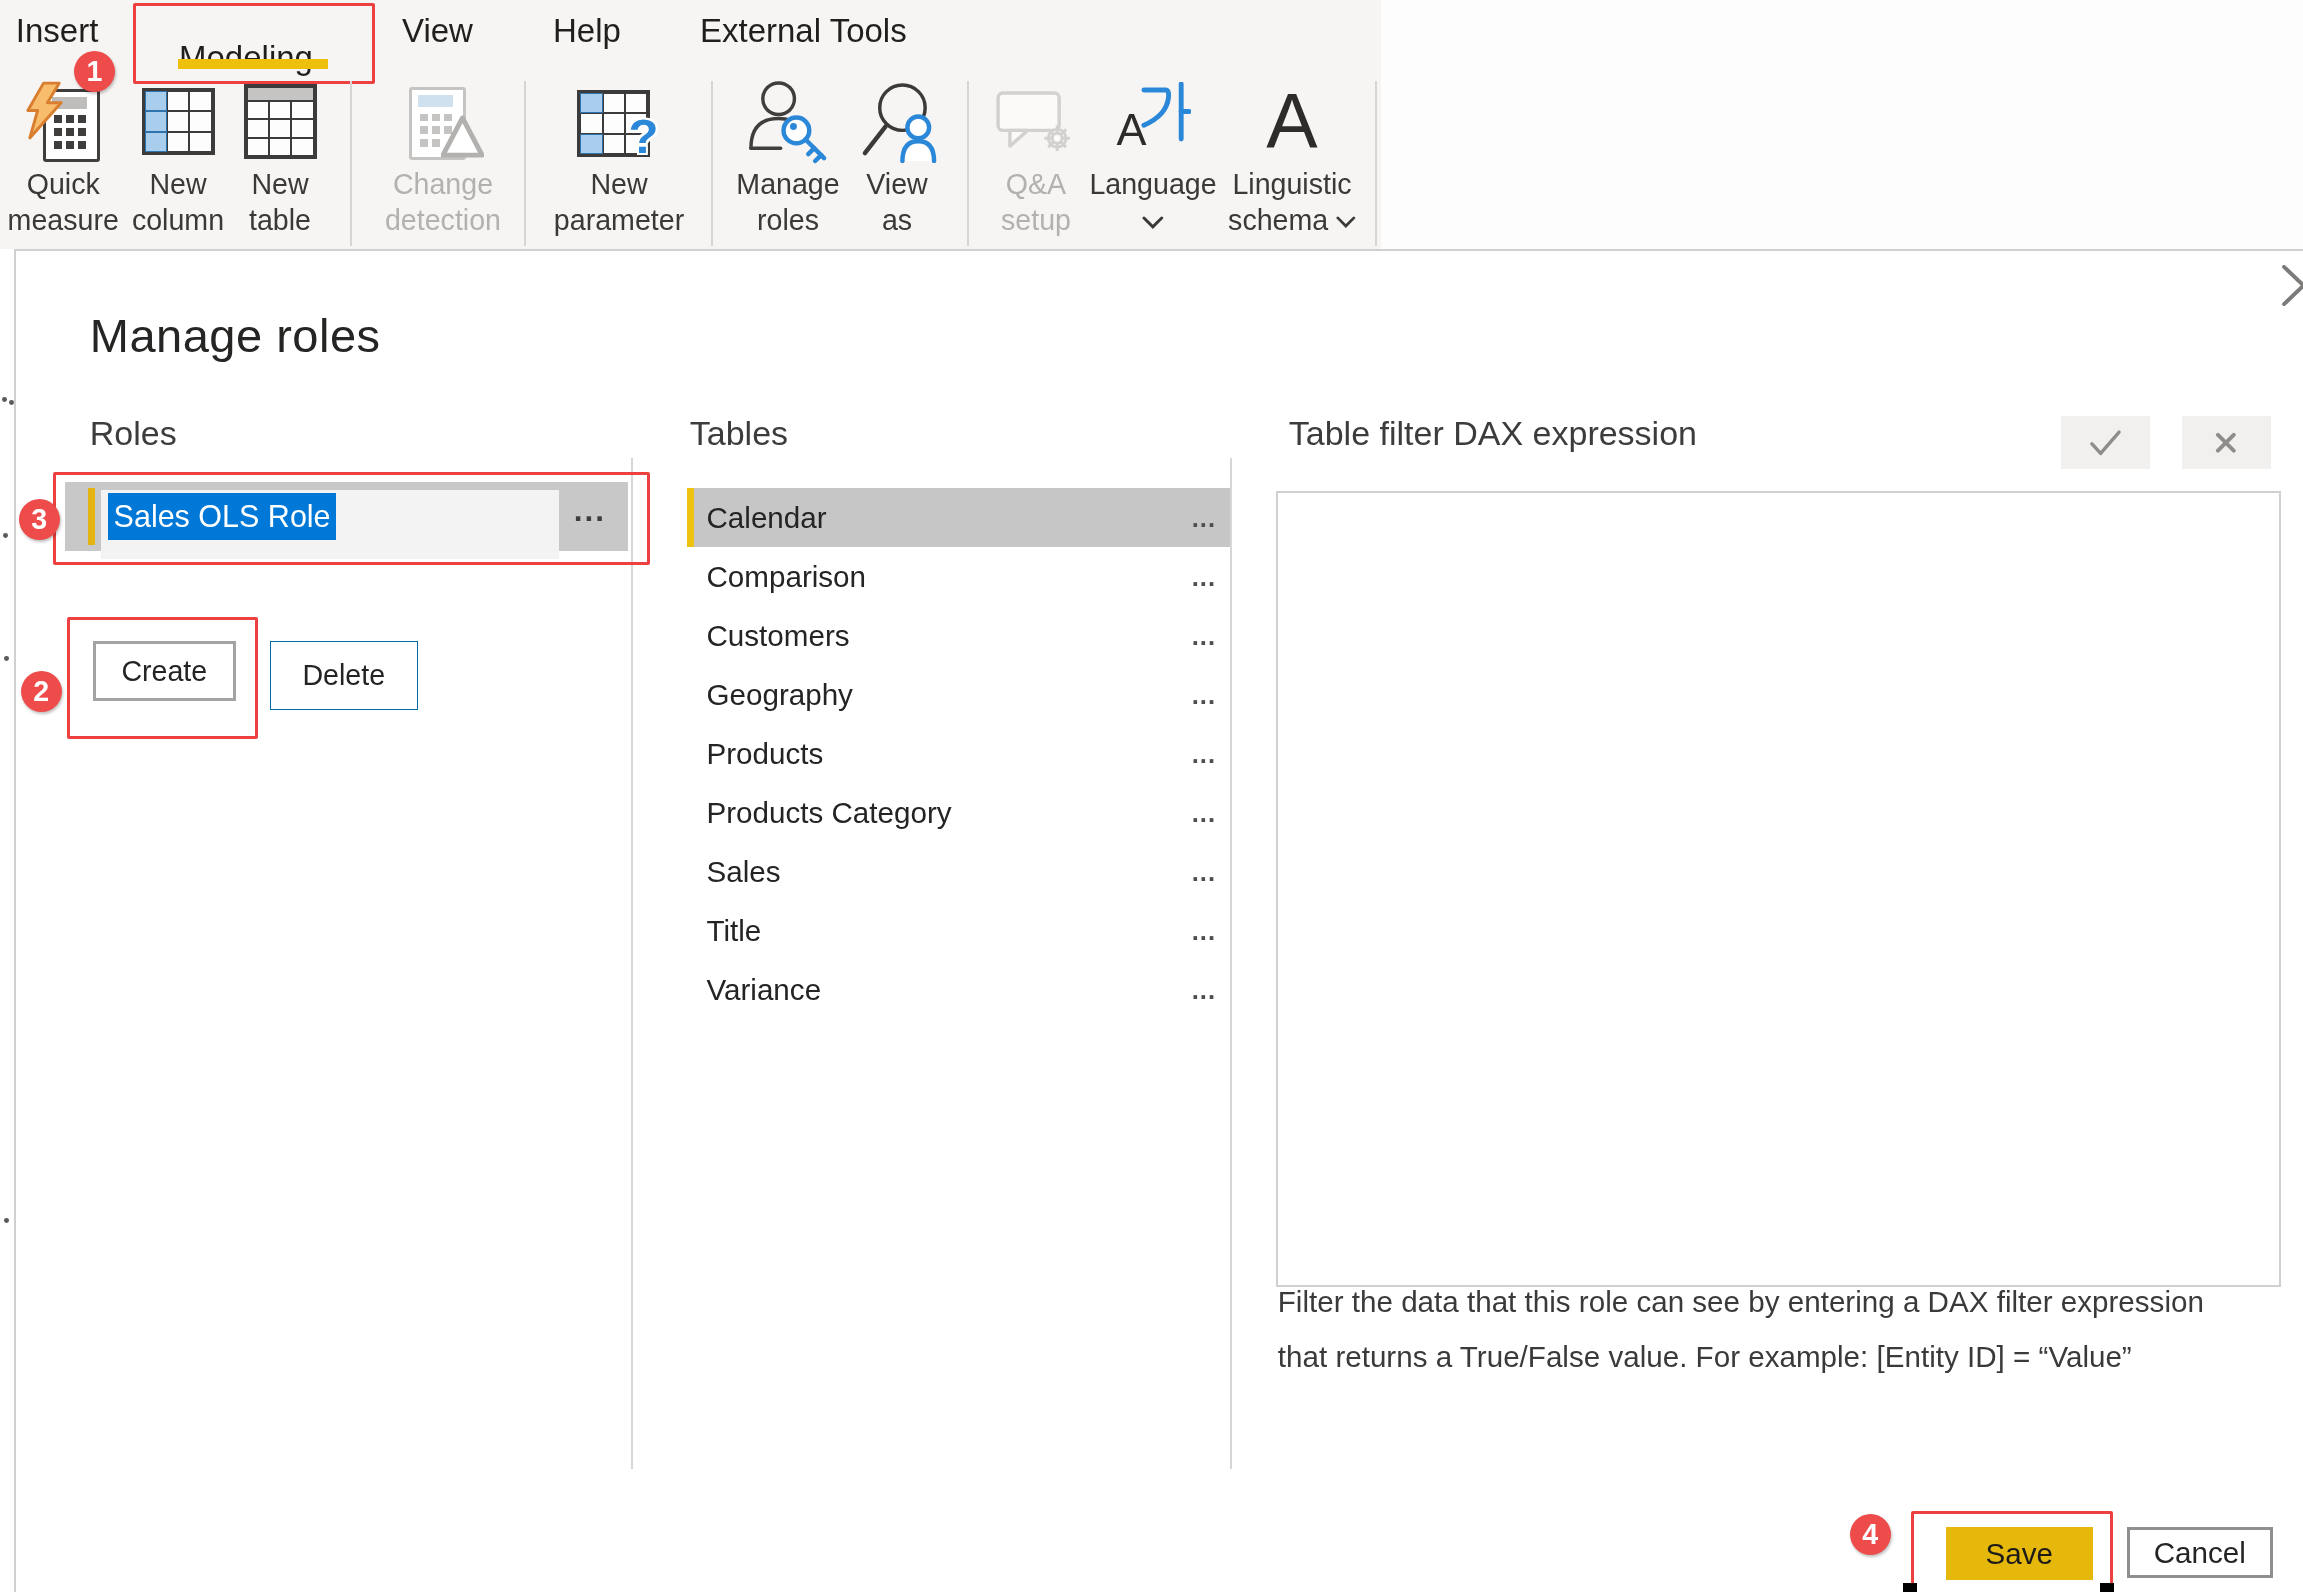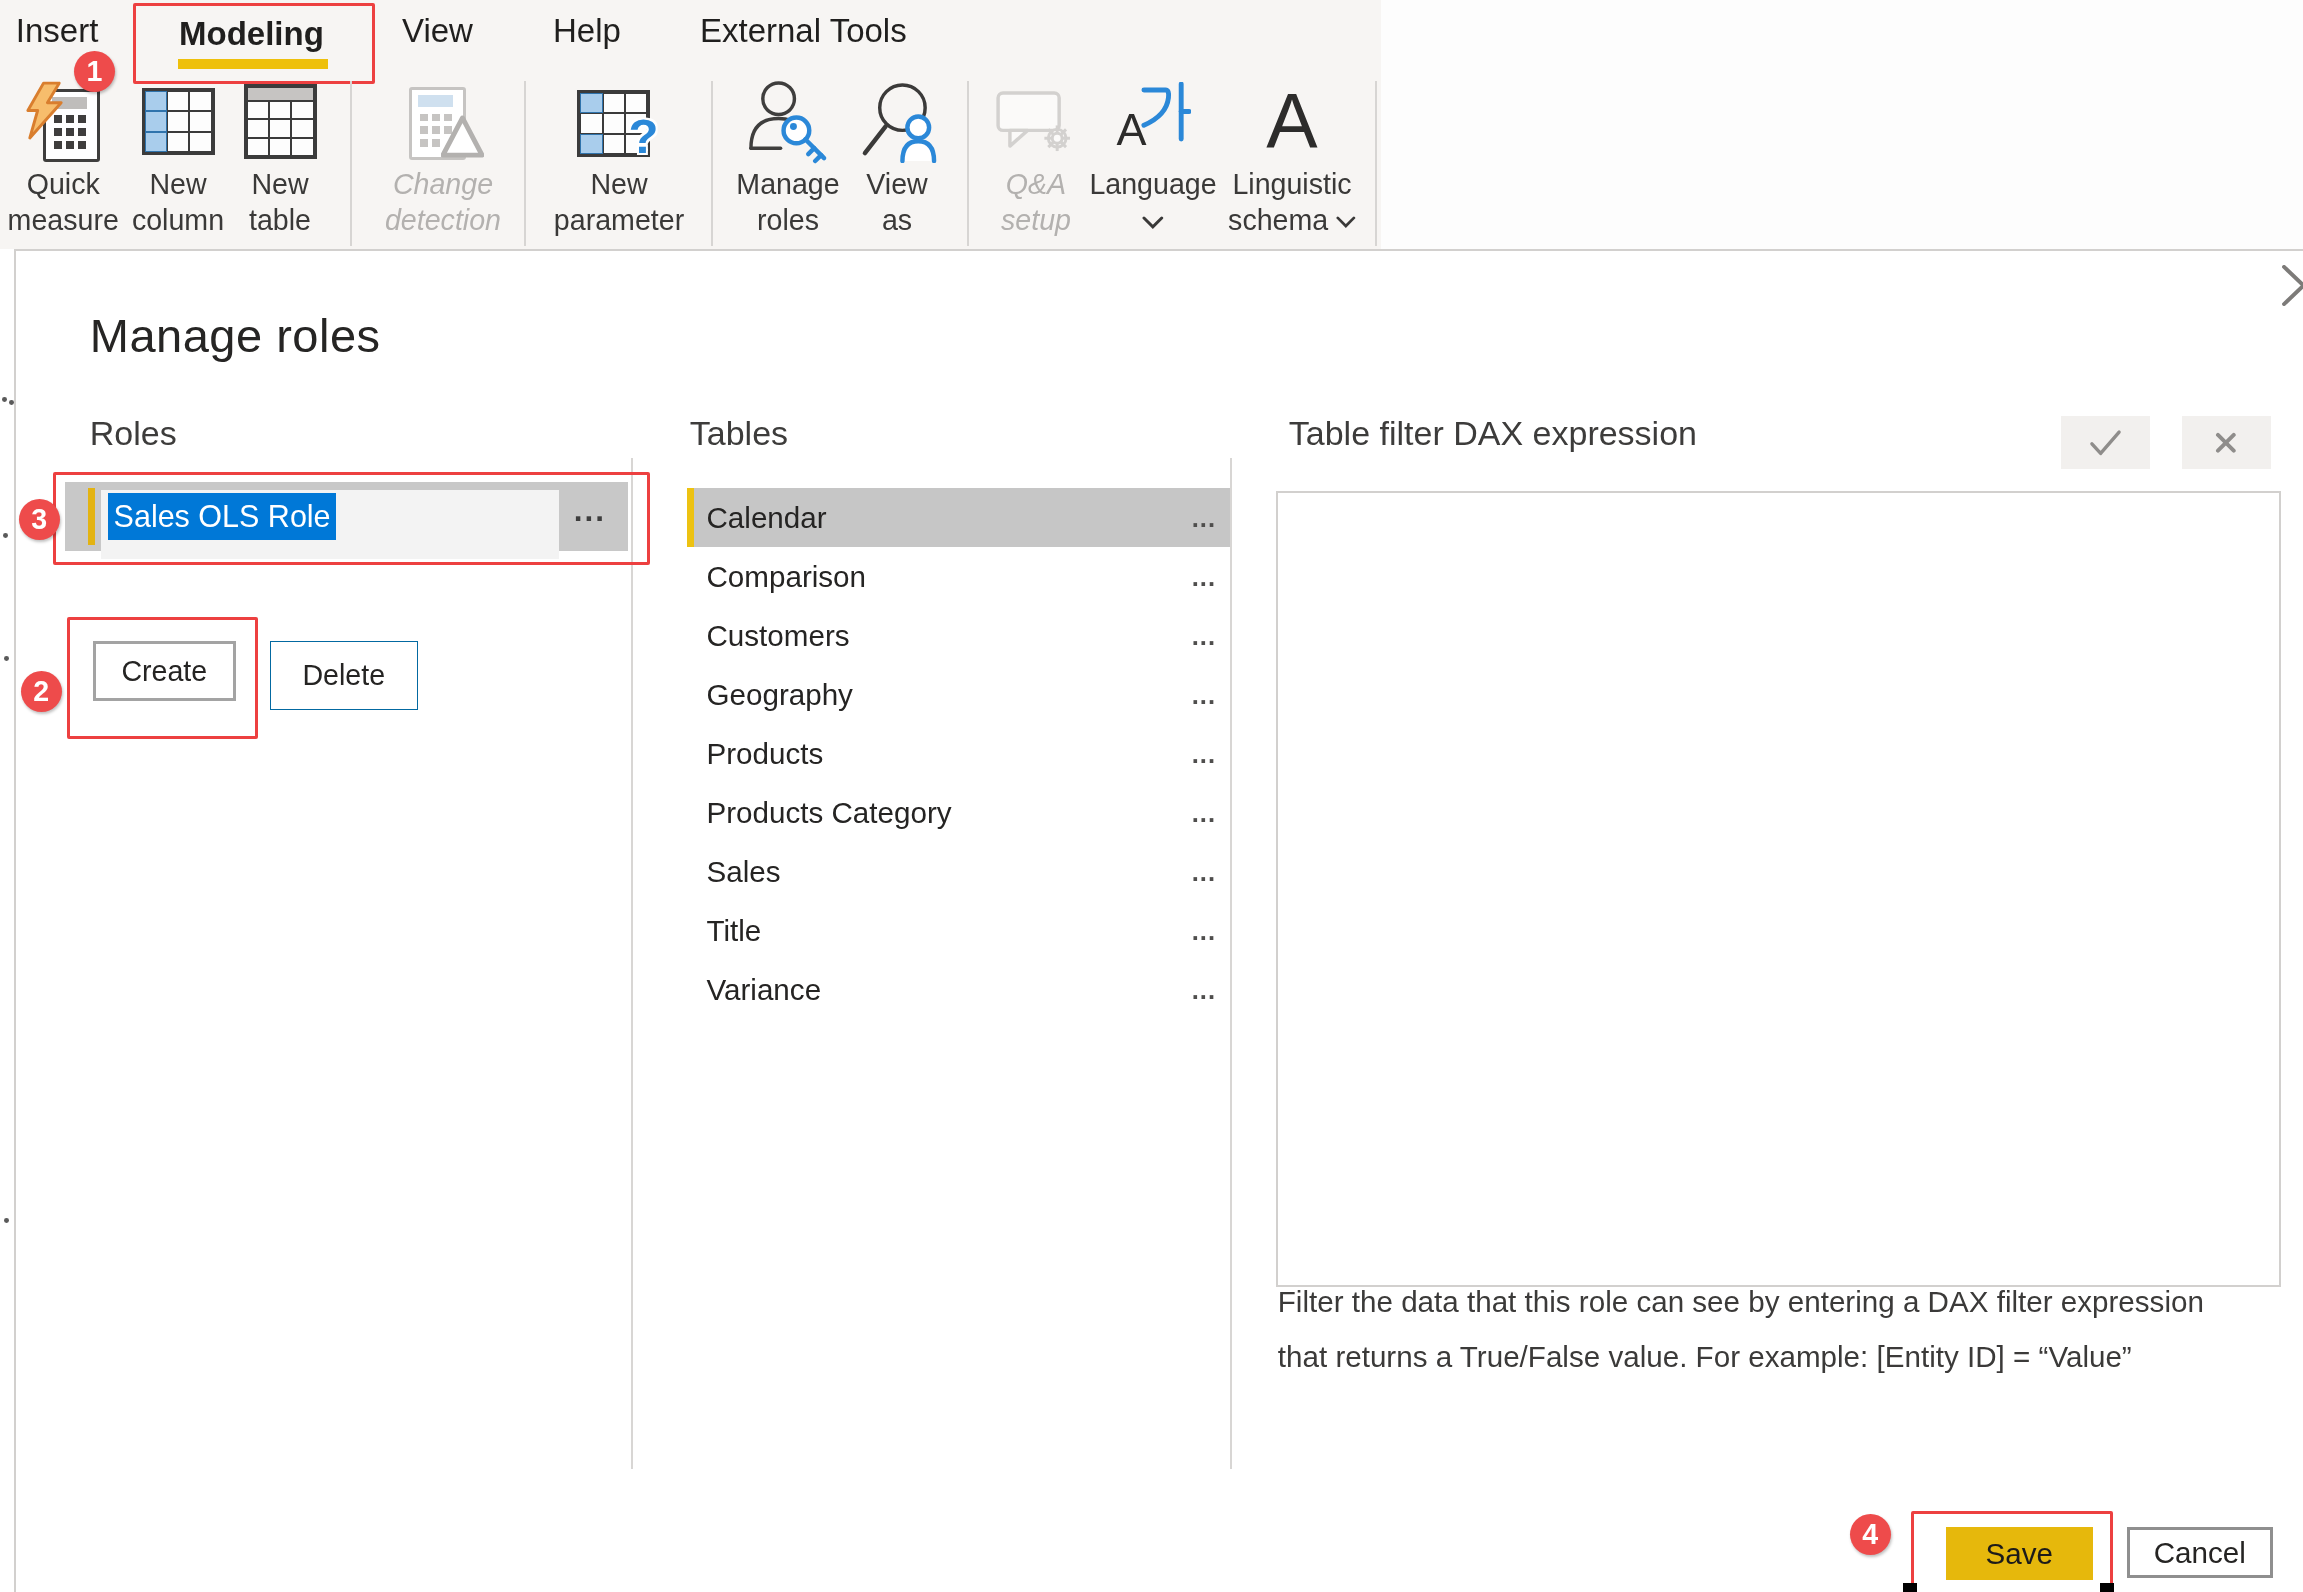--- a/index.html
+++ b/index.html
@@ -10,7 +10,7 @@
   .ribbon{position:absolute;left:0;top:0;width:2303px;height:249px;background:#f7f5f3;padding-left:16px;}
   .ribbon-white-end{position:absolute;left:1381px;top:0;width:922px;height:249px;background:#fdfdfd;}
   .tab{position:absolute;top:11.8px;font-size:33px;color:#201f1e;white-space:nowrap;}
-  .tab.bold{font-weight:bold;}
+  .tab.bold{font-weight:normal;margin-top:24px;}
   .modeling-box{position:absolute;left:133px;top:3px;width:236px;height:75px;
                 border:3.9px solid #ed4040;border-radius:2px;}
   .modeling-underline{position:absolute;left:42px;top:53px;width:150px;height:9.9px;background:#eec00b;}

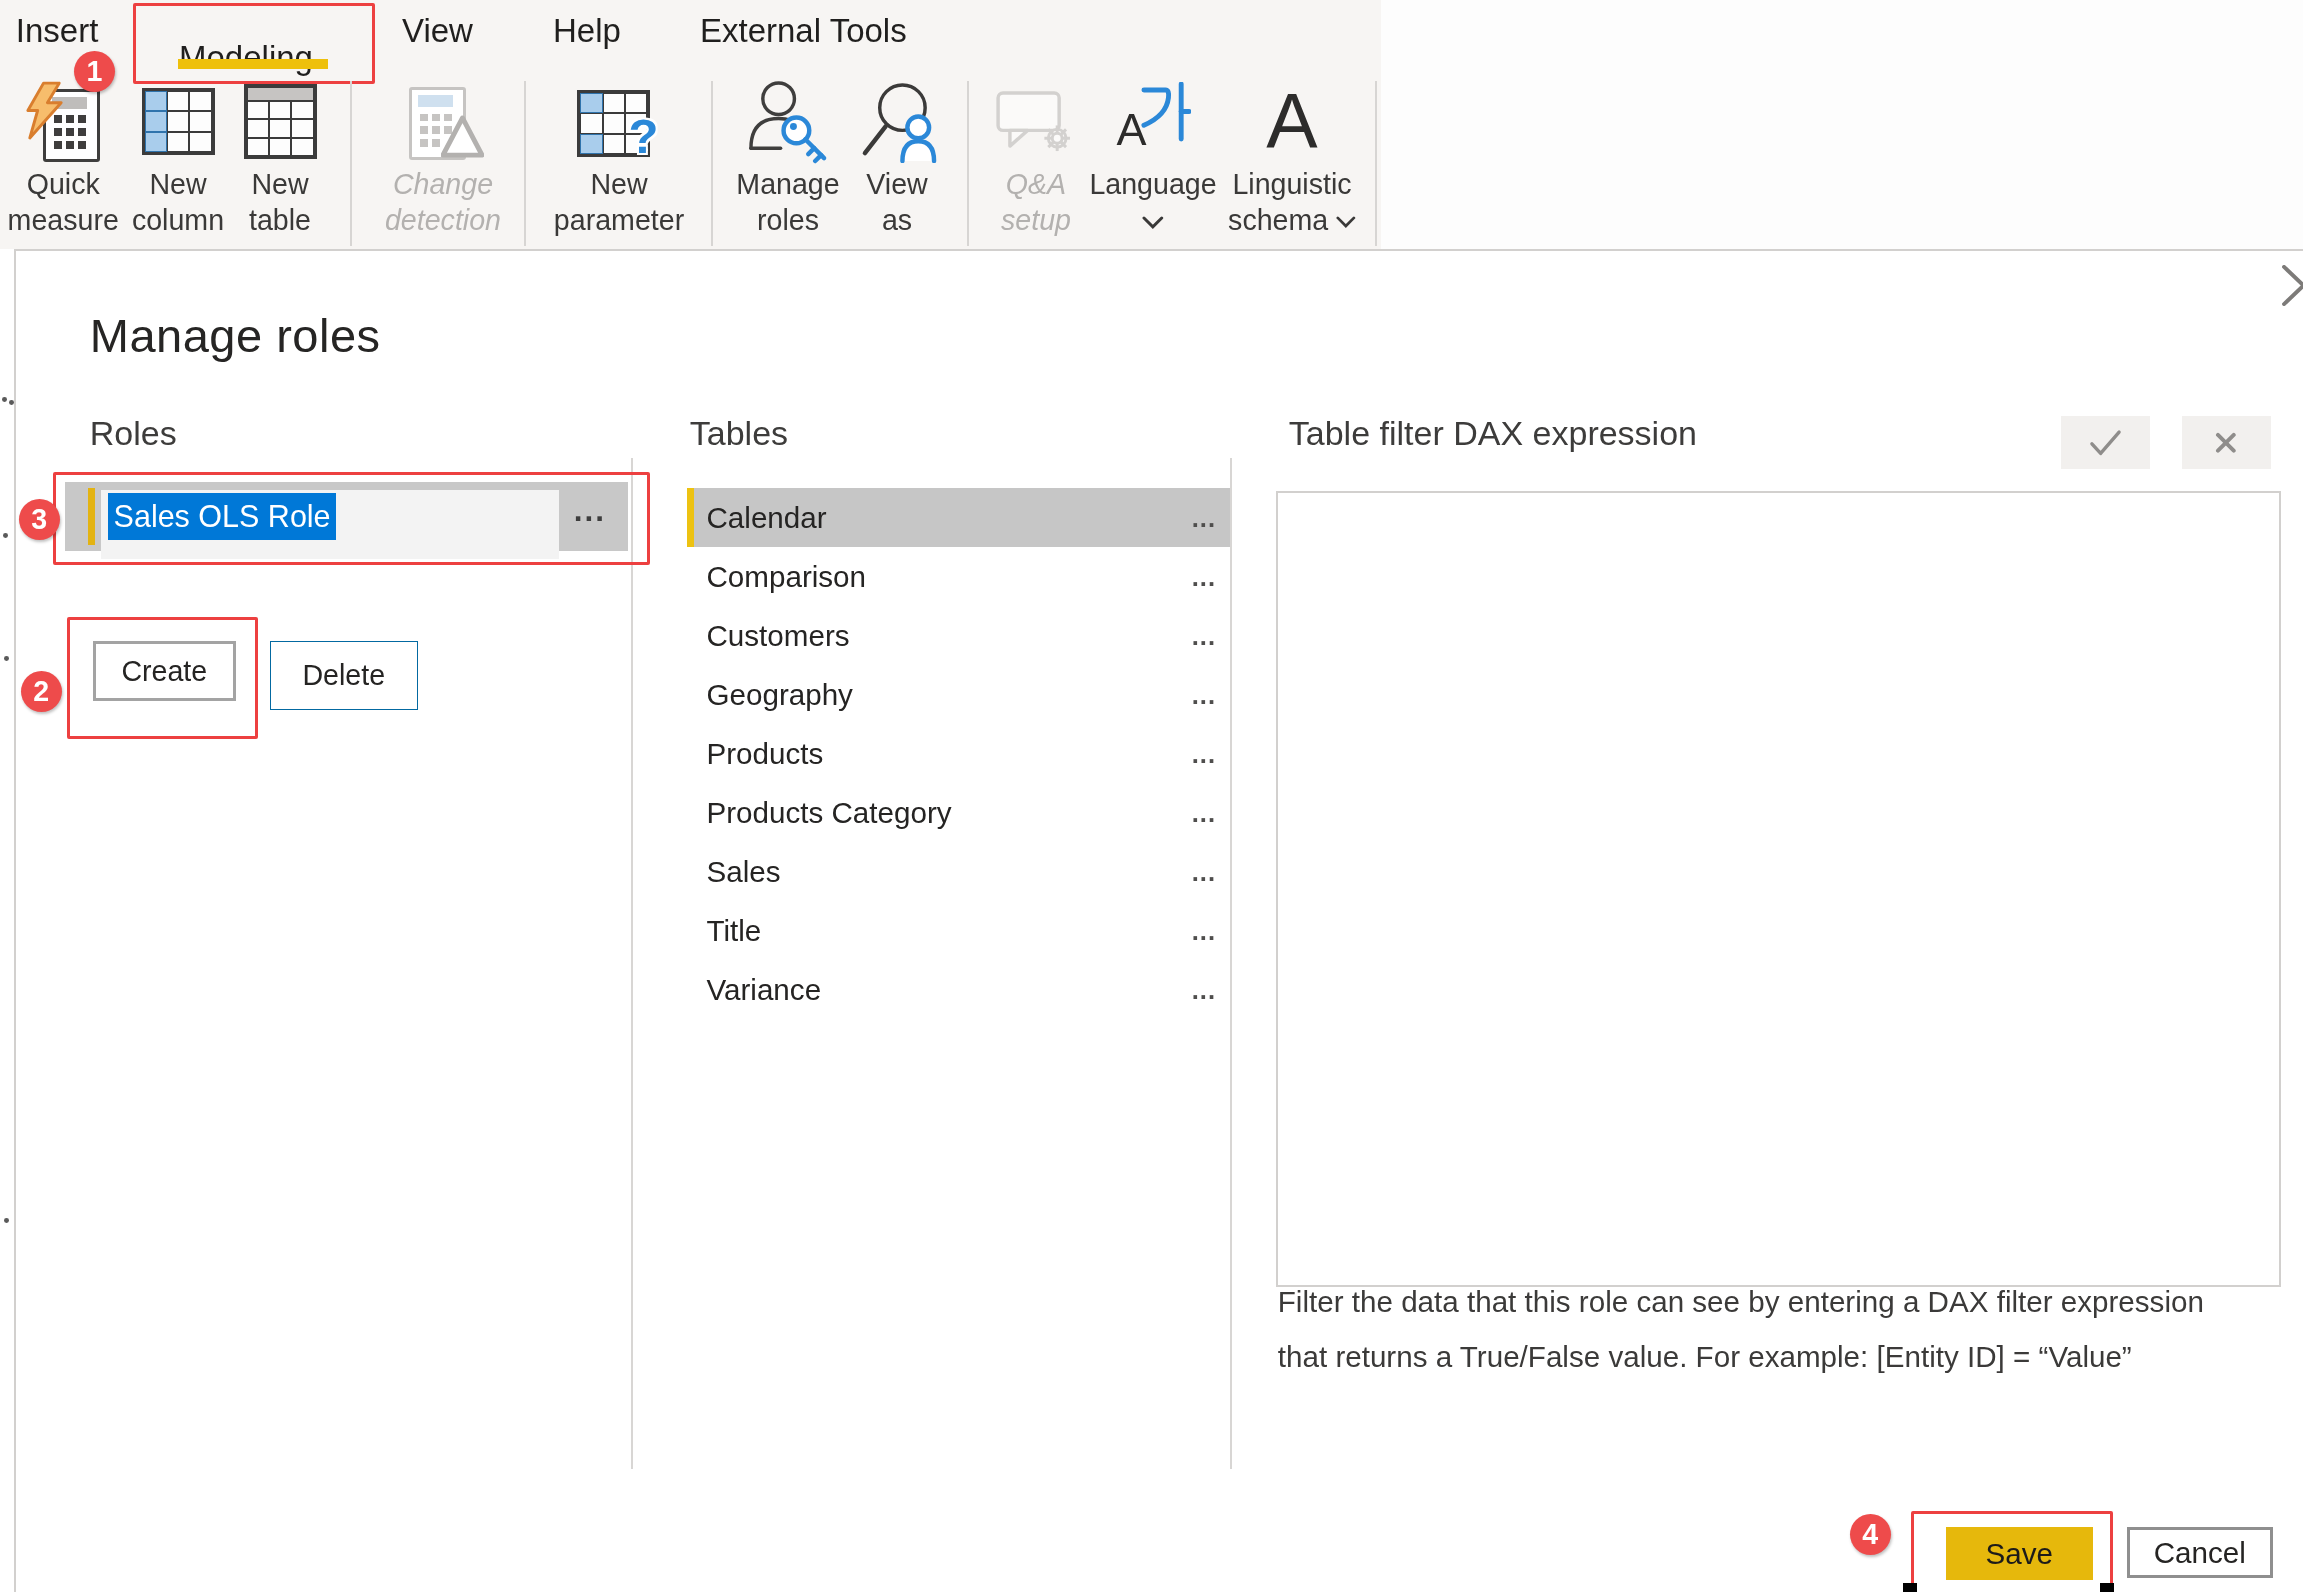--- a/index.html
+++ b/index.html
@@ -18,7 +18,7 @@
   .ribbon-group{position:absolute;top:77px;width:158px;display:flex;flex-direction:column;align-items:center;}
   .ribbon-group .icn{height:89px;display:flex;align-items:center;justify-content:center;}
   .ribbon-group .lbl{font-size:28.6px;line-height:36px;color:#3a3938;text-align:center;white-space:nowrap;}
-  .ribbon-group.disabled .lbl{color:#b3b1af;font-style:italic;}
+  .ribbon-group.disabled .lbl{color:#b3b1af;}
   .chev{display:inline-block;vertical-align:middle;}
 
   

